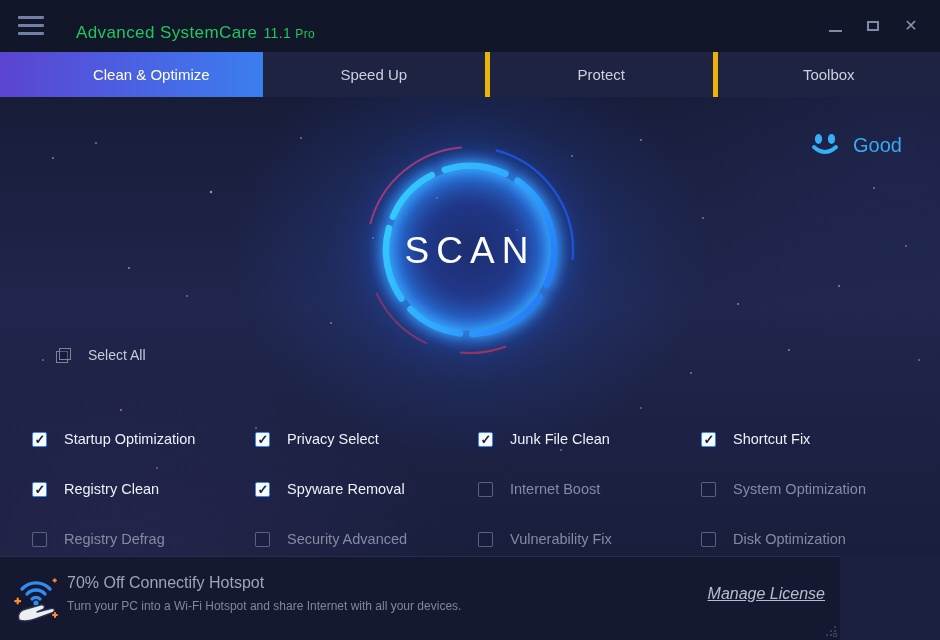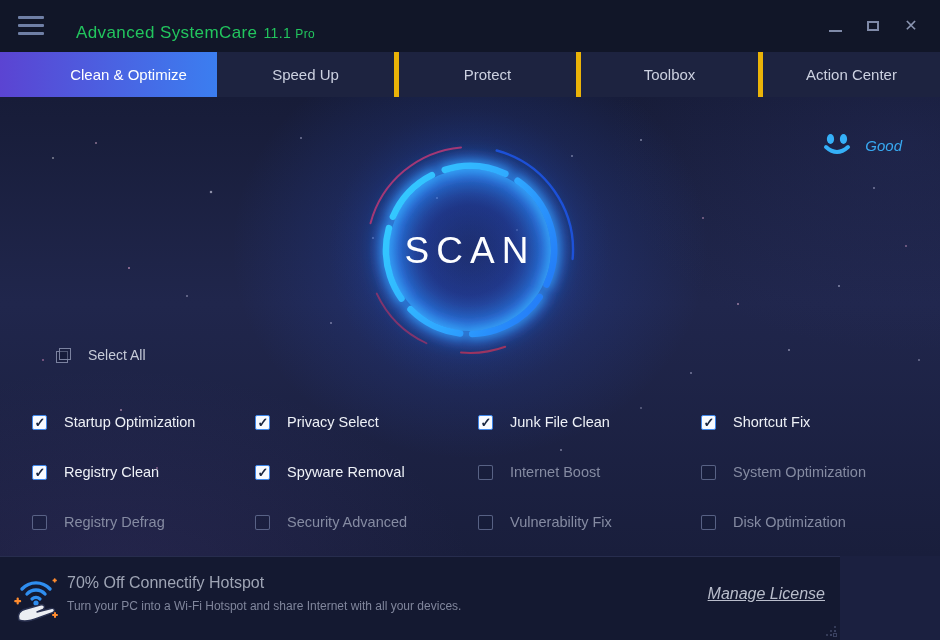--- a/index.html
+++ b/index.html
@@ -120,9 +120,6 @@
       </div>
     <div class="tab">
         <span>Toolbox</span>
-      </div>
-    <div class="tab">
-        <span>Action Center</span>
       </div>
   </div>
 

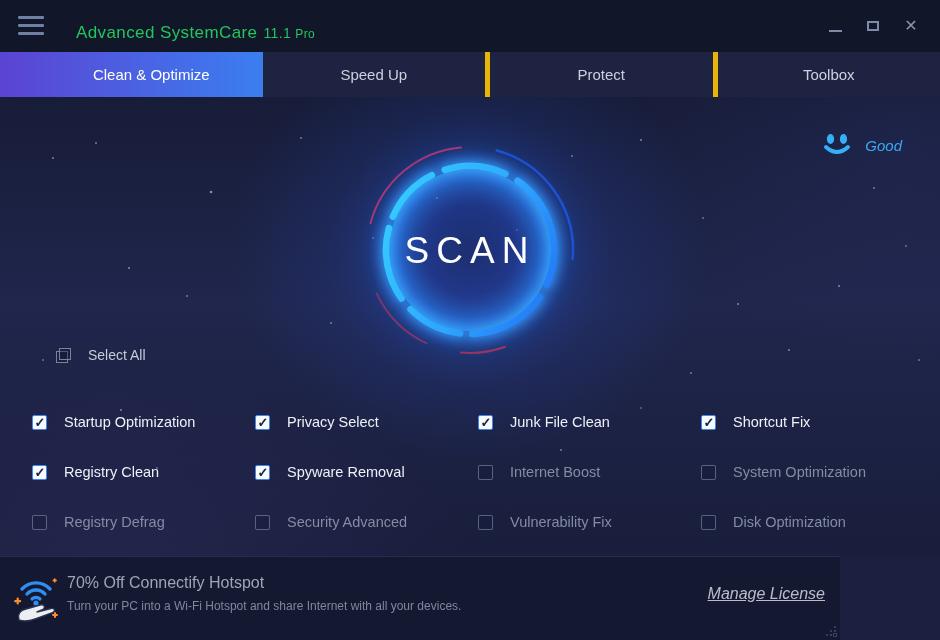--- a/index.html
+++ b/index.html
@@ -54,7 +54,7 @@
   }
   .scan-wrap { position:absolute; left:320px; top:3px; width:300px; height:300px; cursor:pointer; }
   .health { position:absolute; right:38px; top:30px; display:flex; align-items:center; gap:10px; }
-  .health-label { color:#38a9f2; font-size:15px;font-style:italic; }
+  .health-label { color:#38a9f2; font-size:20px; }
 
   
   .select-all { position:absolute; left:32px; top:250px; display:flex; align-items:center; gap:17px; cursor:pointer;padding-left:24px; }

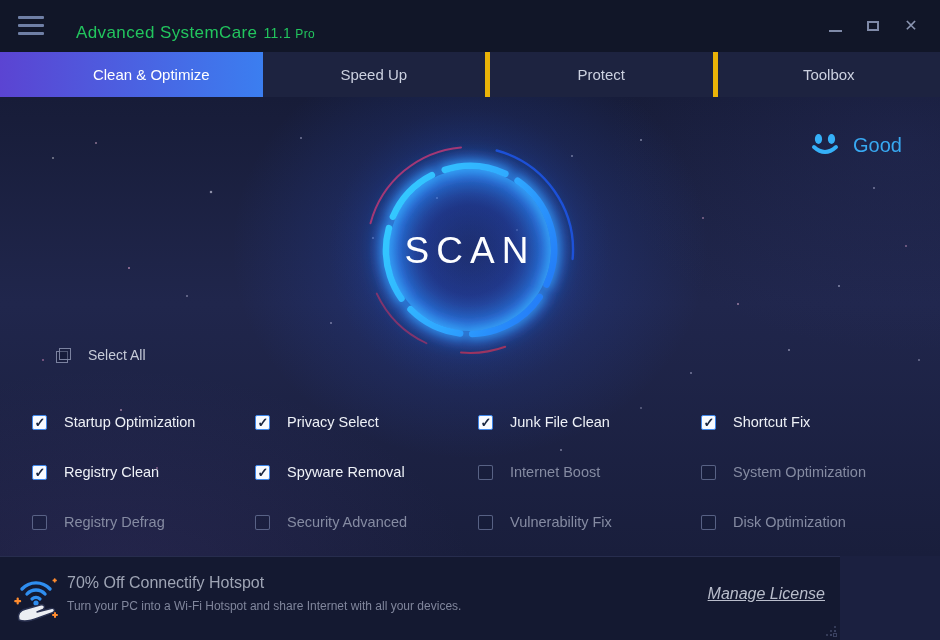--- a/index.html
+++ b/index.html
@@ -65,7 +65,7 @@
   .select-all .lbl { color:#c6cbd8; font-size:14px; }
 
   .task-grid { position:absolute; left:32px; top:300px; width:892px; display:grid; grid-template-columns:223px 223px 223px 223px; grid-auto-rows:50px; }
-  .task { display:flex; align-items:center; gap:17px; cursor:pointer; }
+  .task { display:flex; align-items:flex-end; gap:17px; cursor:pointer; }
   .cb { width:15px; height:15px; border:1px solid rgba(110,122,158,.75); border-radius:2px; background:rgba(16,22,46,.25); position:relative; flex:0 0 auto; }
   .task .lbl { font-size:14.5px; color:#858ba2; white-space:nowrap; }
   .task.checked .cb { background:#f7faff; border-color:#3f87ea; }

